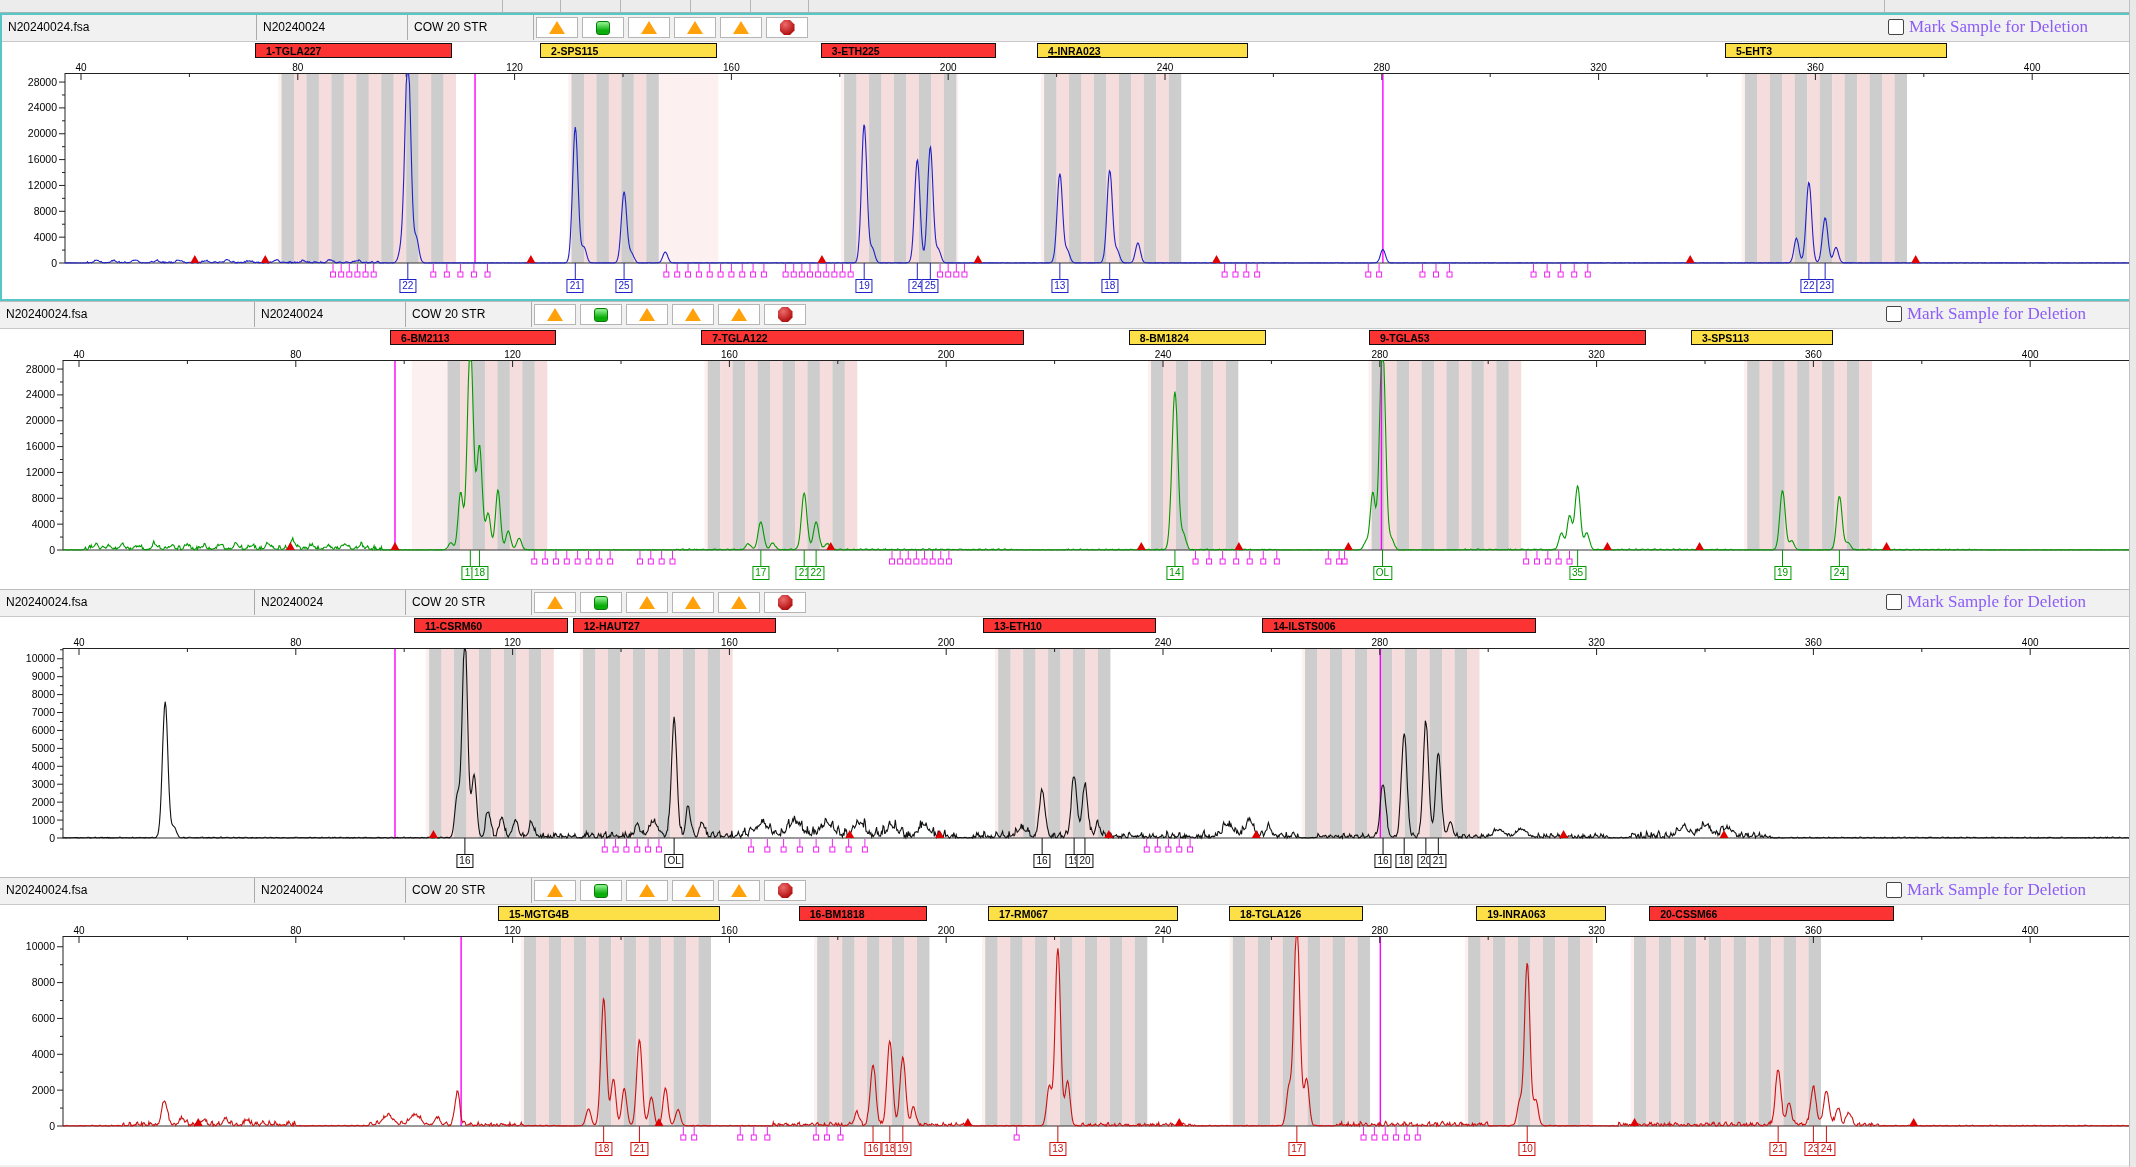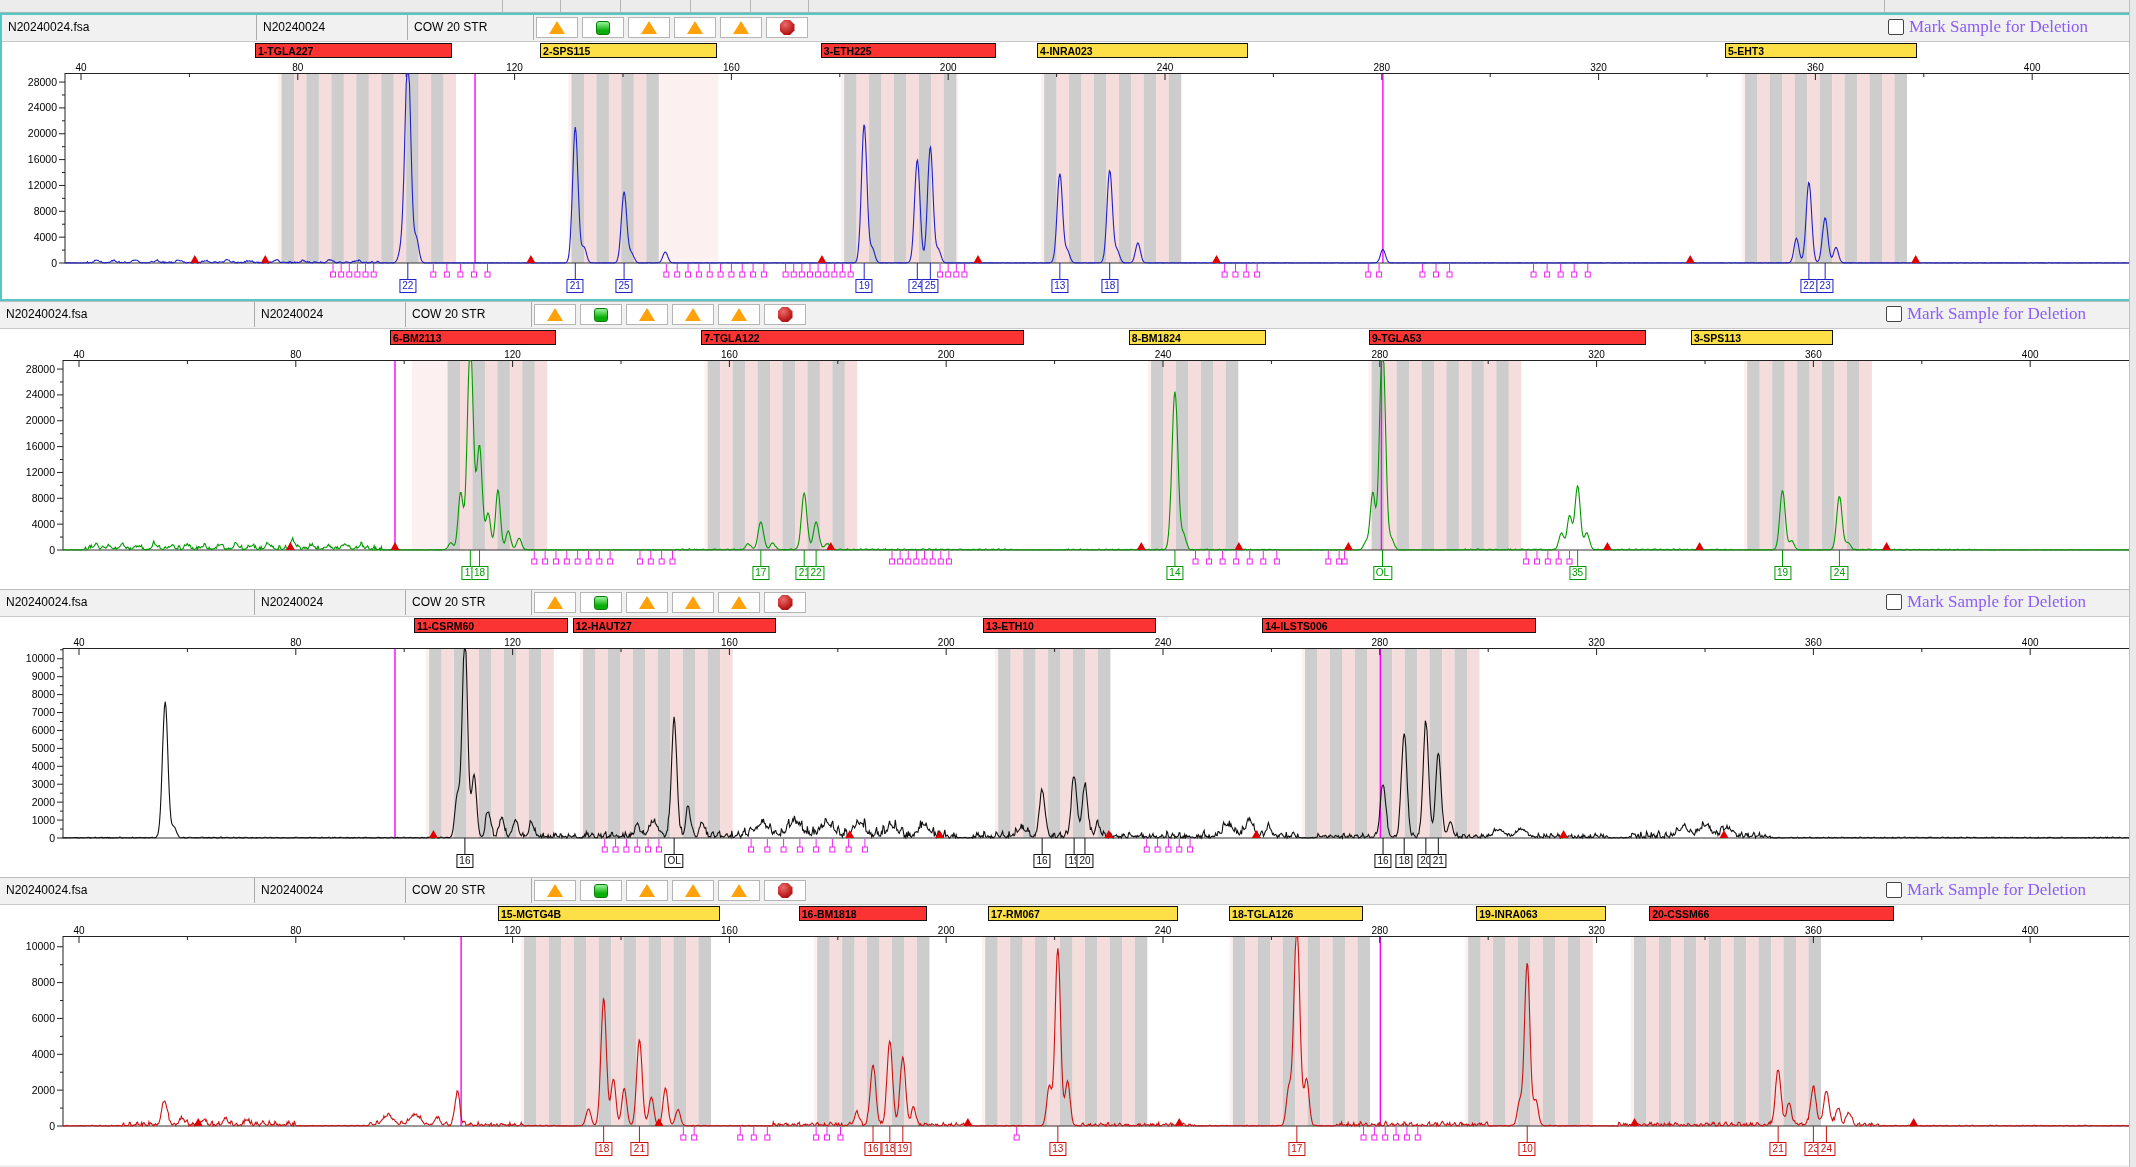--- a/index.html
+++ b/index.html
@@ -25,7 +25,7 @@
   .cbl{font-family:Liberation Serif, serif;font-size:17px;color:#8b5cf6;white-space:nowrap;}
   .mrow{position:absolute;left:0;top:28px;width:100%;height:17px;}
   .marker{position:absolute;top:0;height:15px;line-height:14px;font-size:10.5px;font-weight:bold;color:#000;
-    border:1px solid #111;box-sizing:border-box;padding-left:2px;overflow:hidden;white-space:nowrap;}
+    border:1px solid #111;box-sizing:border-box;padding-left:10px;overflow:hidden;white-space:nowrap;}
   .m-red{background:#fb3333;} .m-yellow{background:#fde047;}
   .xrow{position:absolute;left:0;top:45px;width:100%;height:13px;}
   .xrow span{position:absolute;bottom:0;transform:translateX(-50%);font-size:10px;color:#000;}

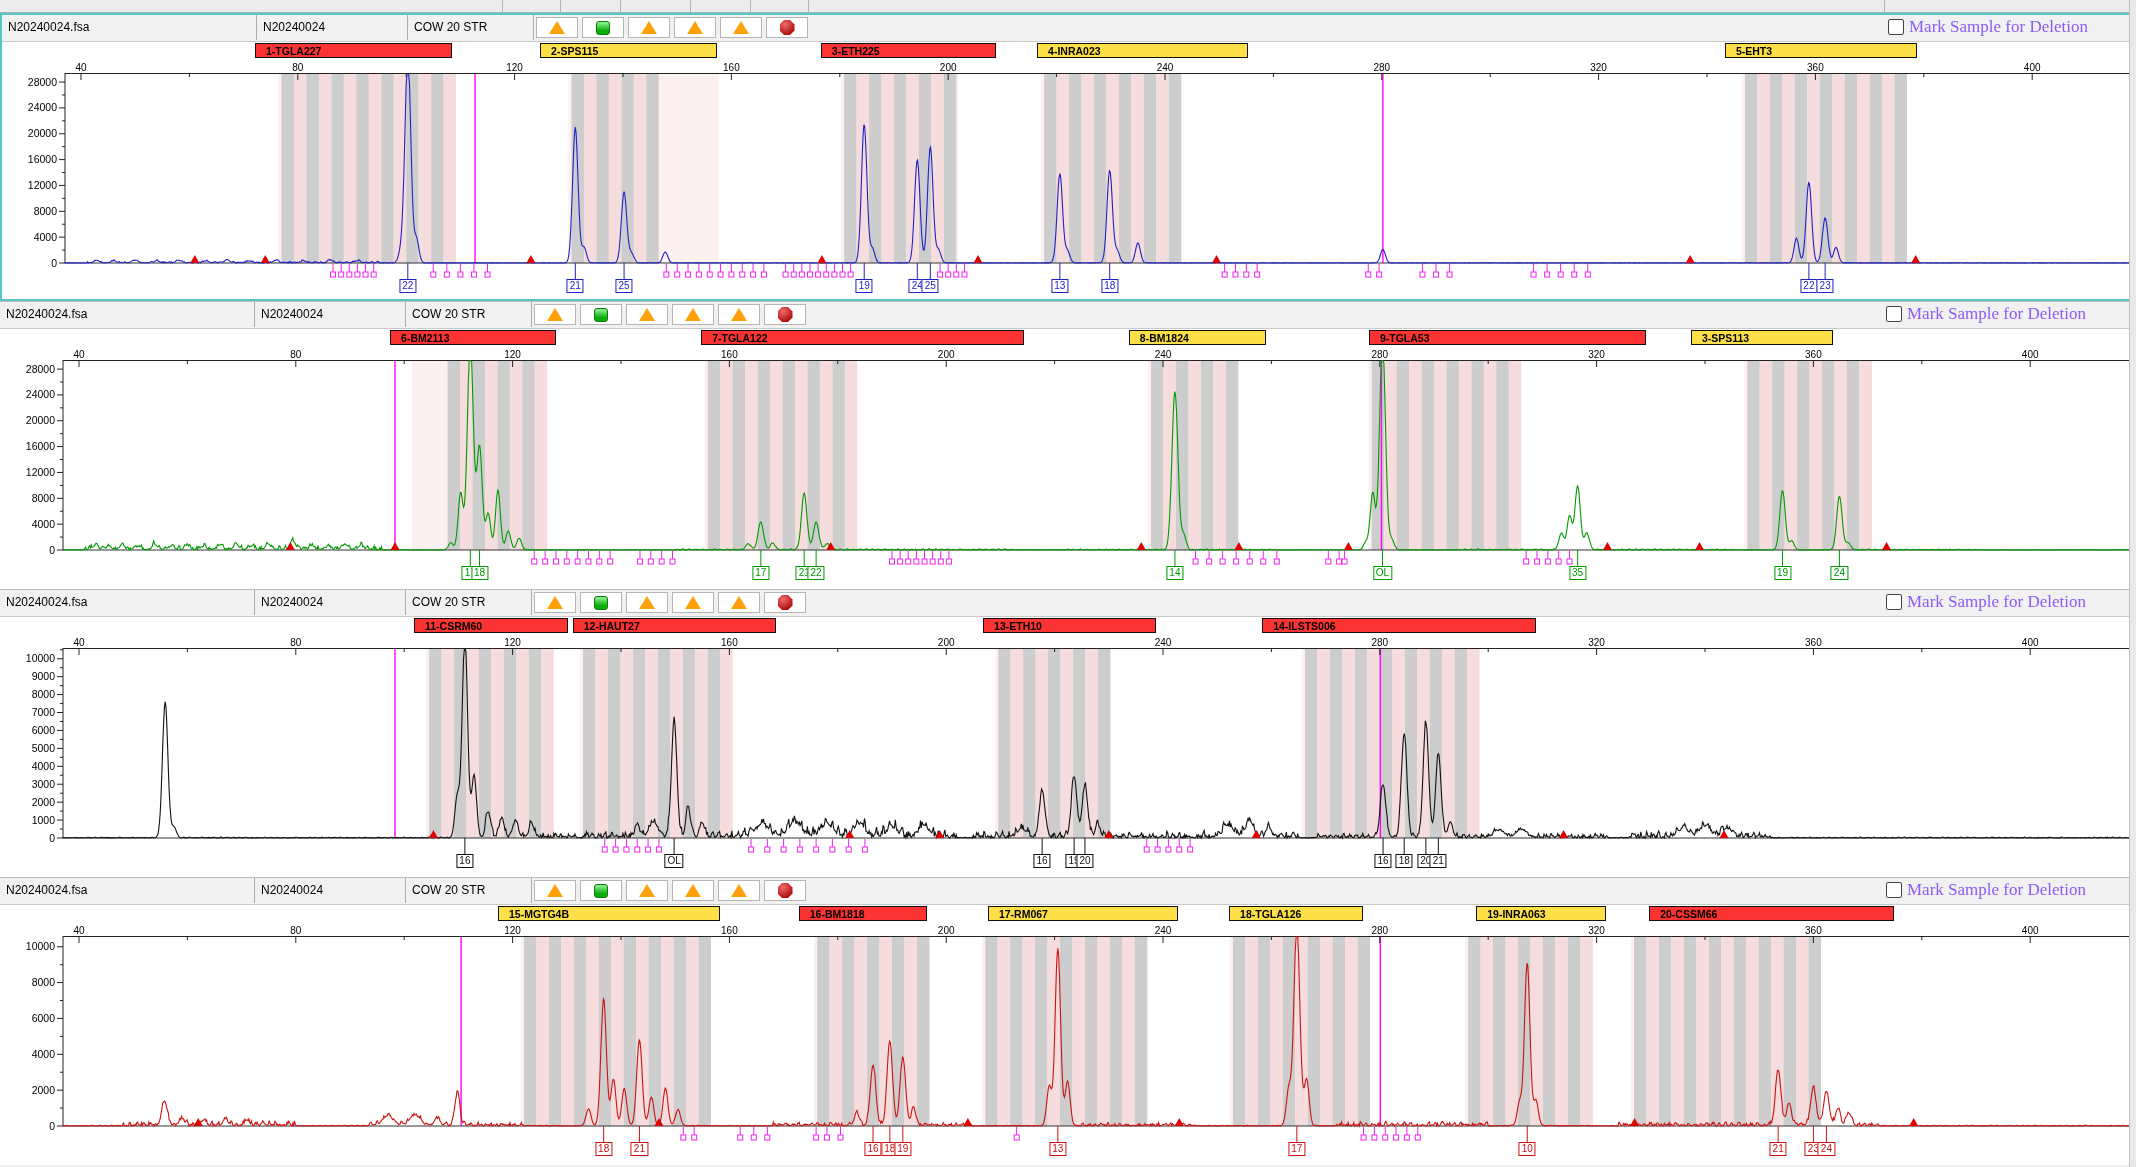--- a/index.html
+++ b/index.html
@@ -82,7 +82,7 @@
         <div class="marker m-red" style="left: 252.982px; width: 197.288px;">1-TGLA227</div>
         <div class="marker m-yellow" style="left: 538.074px; width: 176.692px;">2-SPS115</div>
         <div class="marker m-red" style="left: 818.83px; width: 175.066px;">3-ETH225</div>
-        <div class="marker m-yellow" style="left: 1035.09px; width: 210.838px;">4-INRA023</div>
+        <div class="marker m-yellow" style="left: 1035.09px; width: 210.838px; text-decoration: underline;">4-INRA023</div>
         <div class="marker m-yellow" style="left: 1722.89px; width: 192px;">5-EHT3</div>
       </div>
     <div class="xrow">

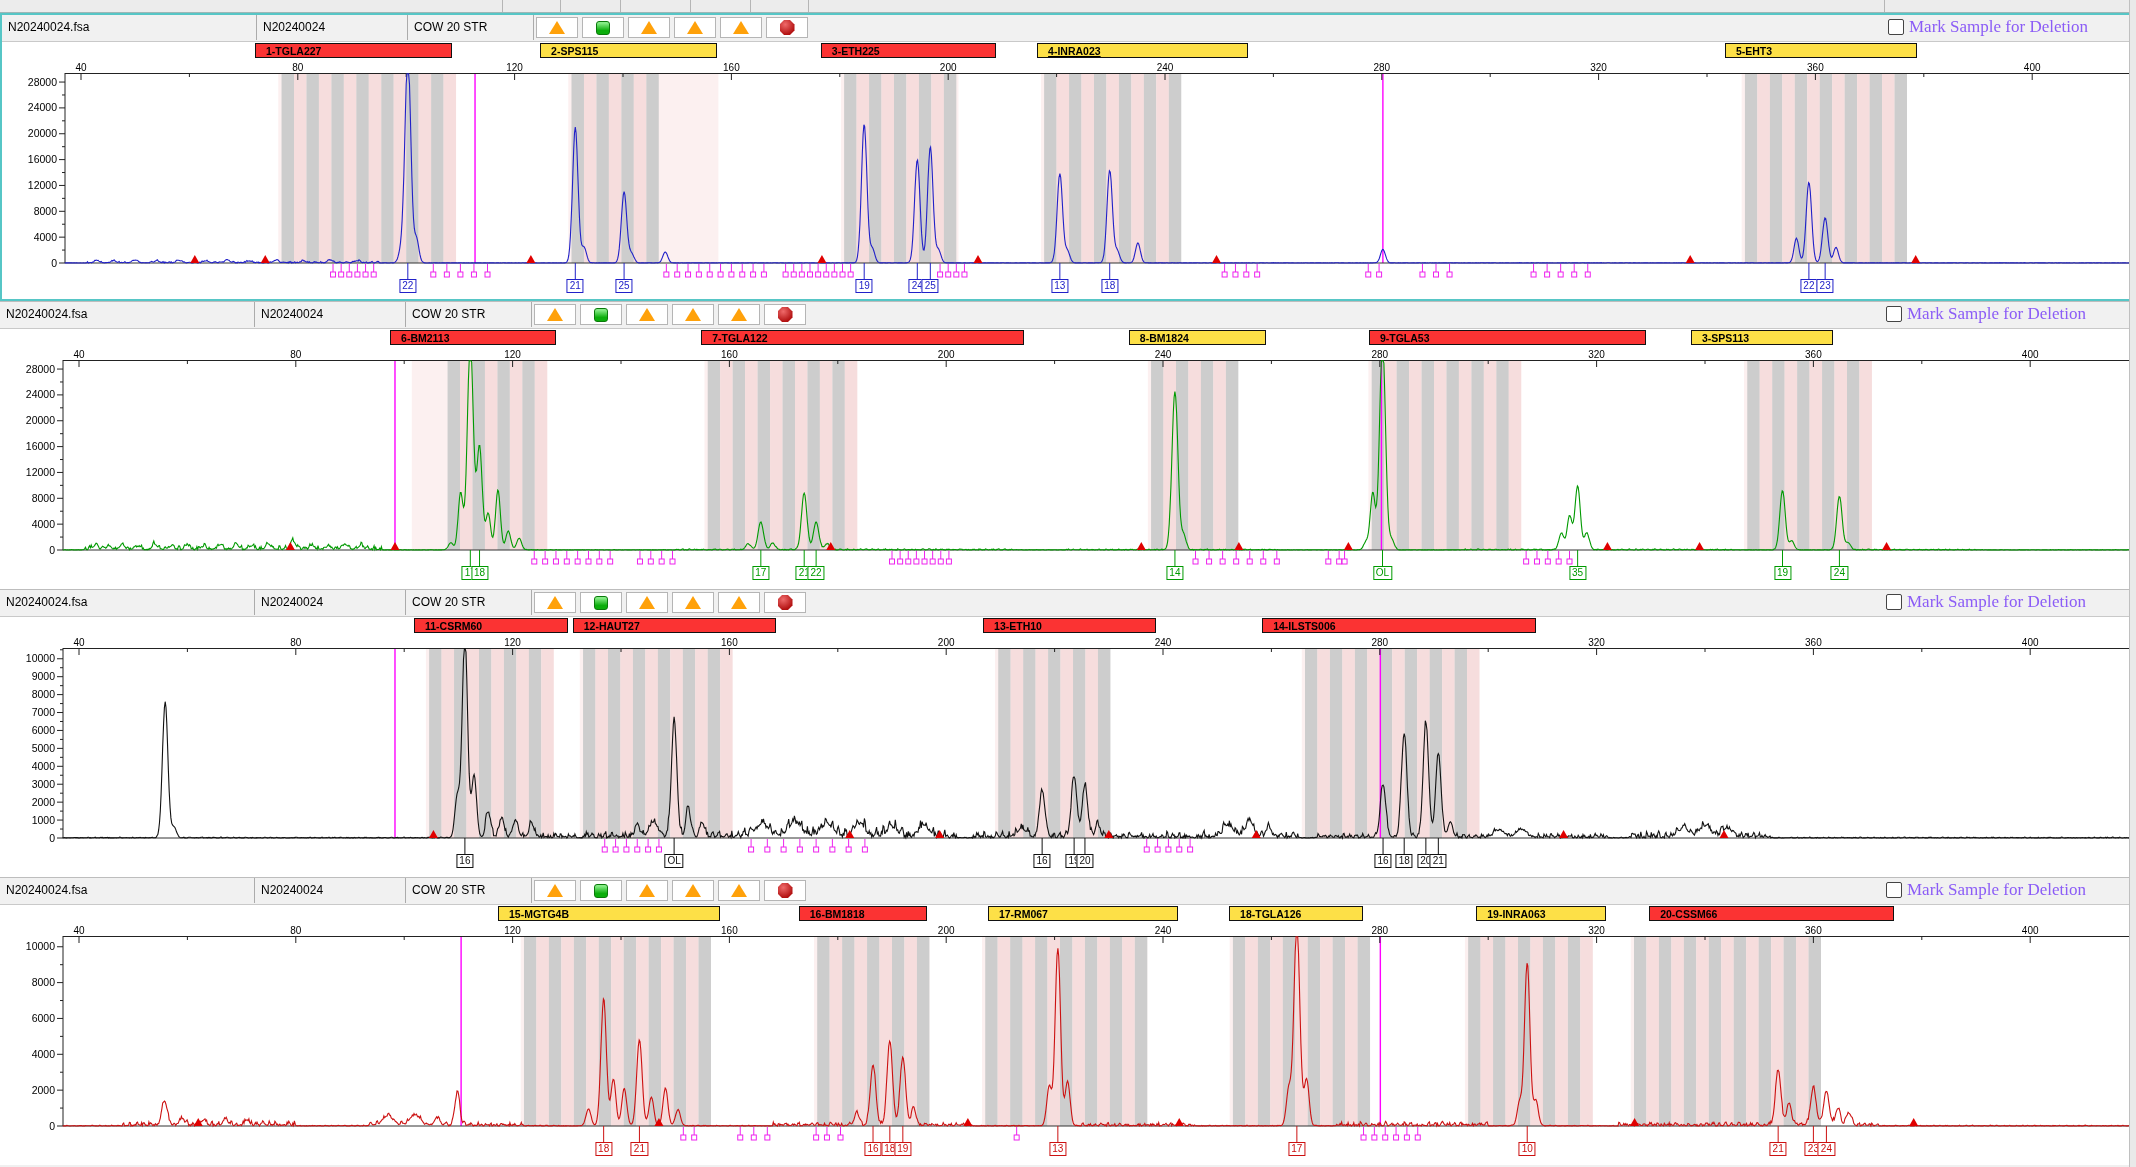--- a/index.html
+++ b/index.html
@@ -83,7 +83,7 @@
         <div class="marker m-yellow" style="left: 538.074px; width: 176.692px;">2-SPS115</div>
         <div class="marker m-red" style="left: 818.83px; width: 175.066px;">3-ETH225</div>
         <div class="marker m-yellow" style="left: 1035.09px; width: 210.838px; text-decoration: underline;">4-INRA023</div>
-        <div class="marker m-yellow" style="left: 1722.89px; width: 192px;">5-EHT3</div>
+        <div class="marker m-yellow" style="left: 1722.89px; width: 222px;">5-EHT3</div>
       </div>
     <div class="xrow">
         <span style="left: 79px;">40</span>

